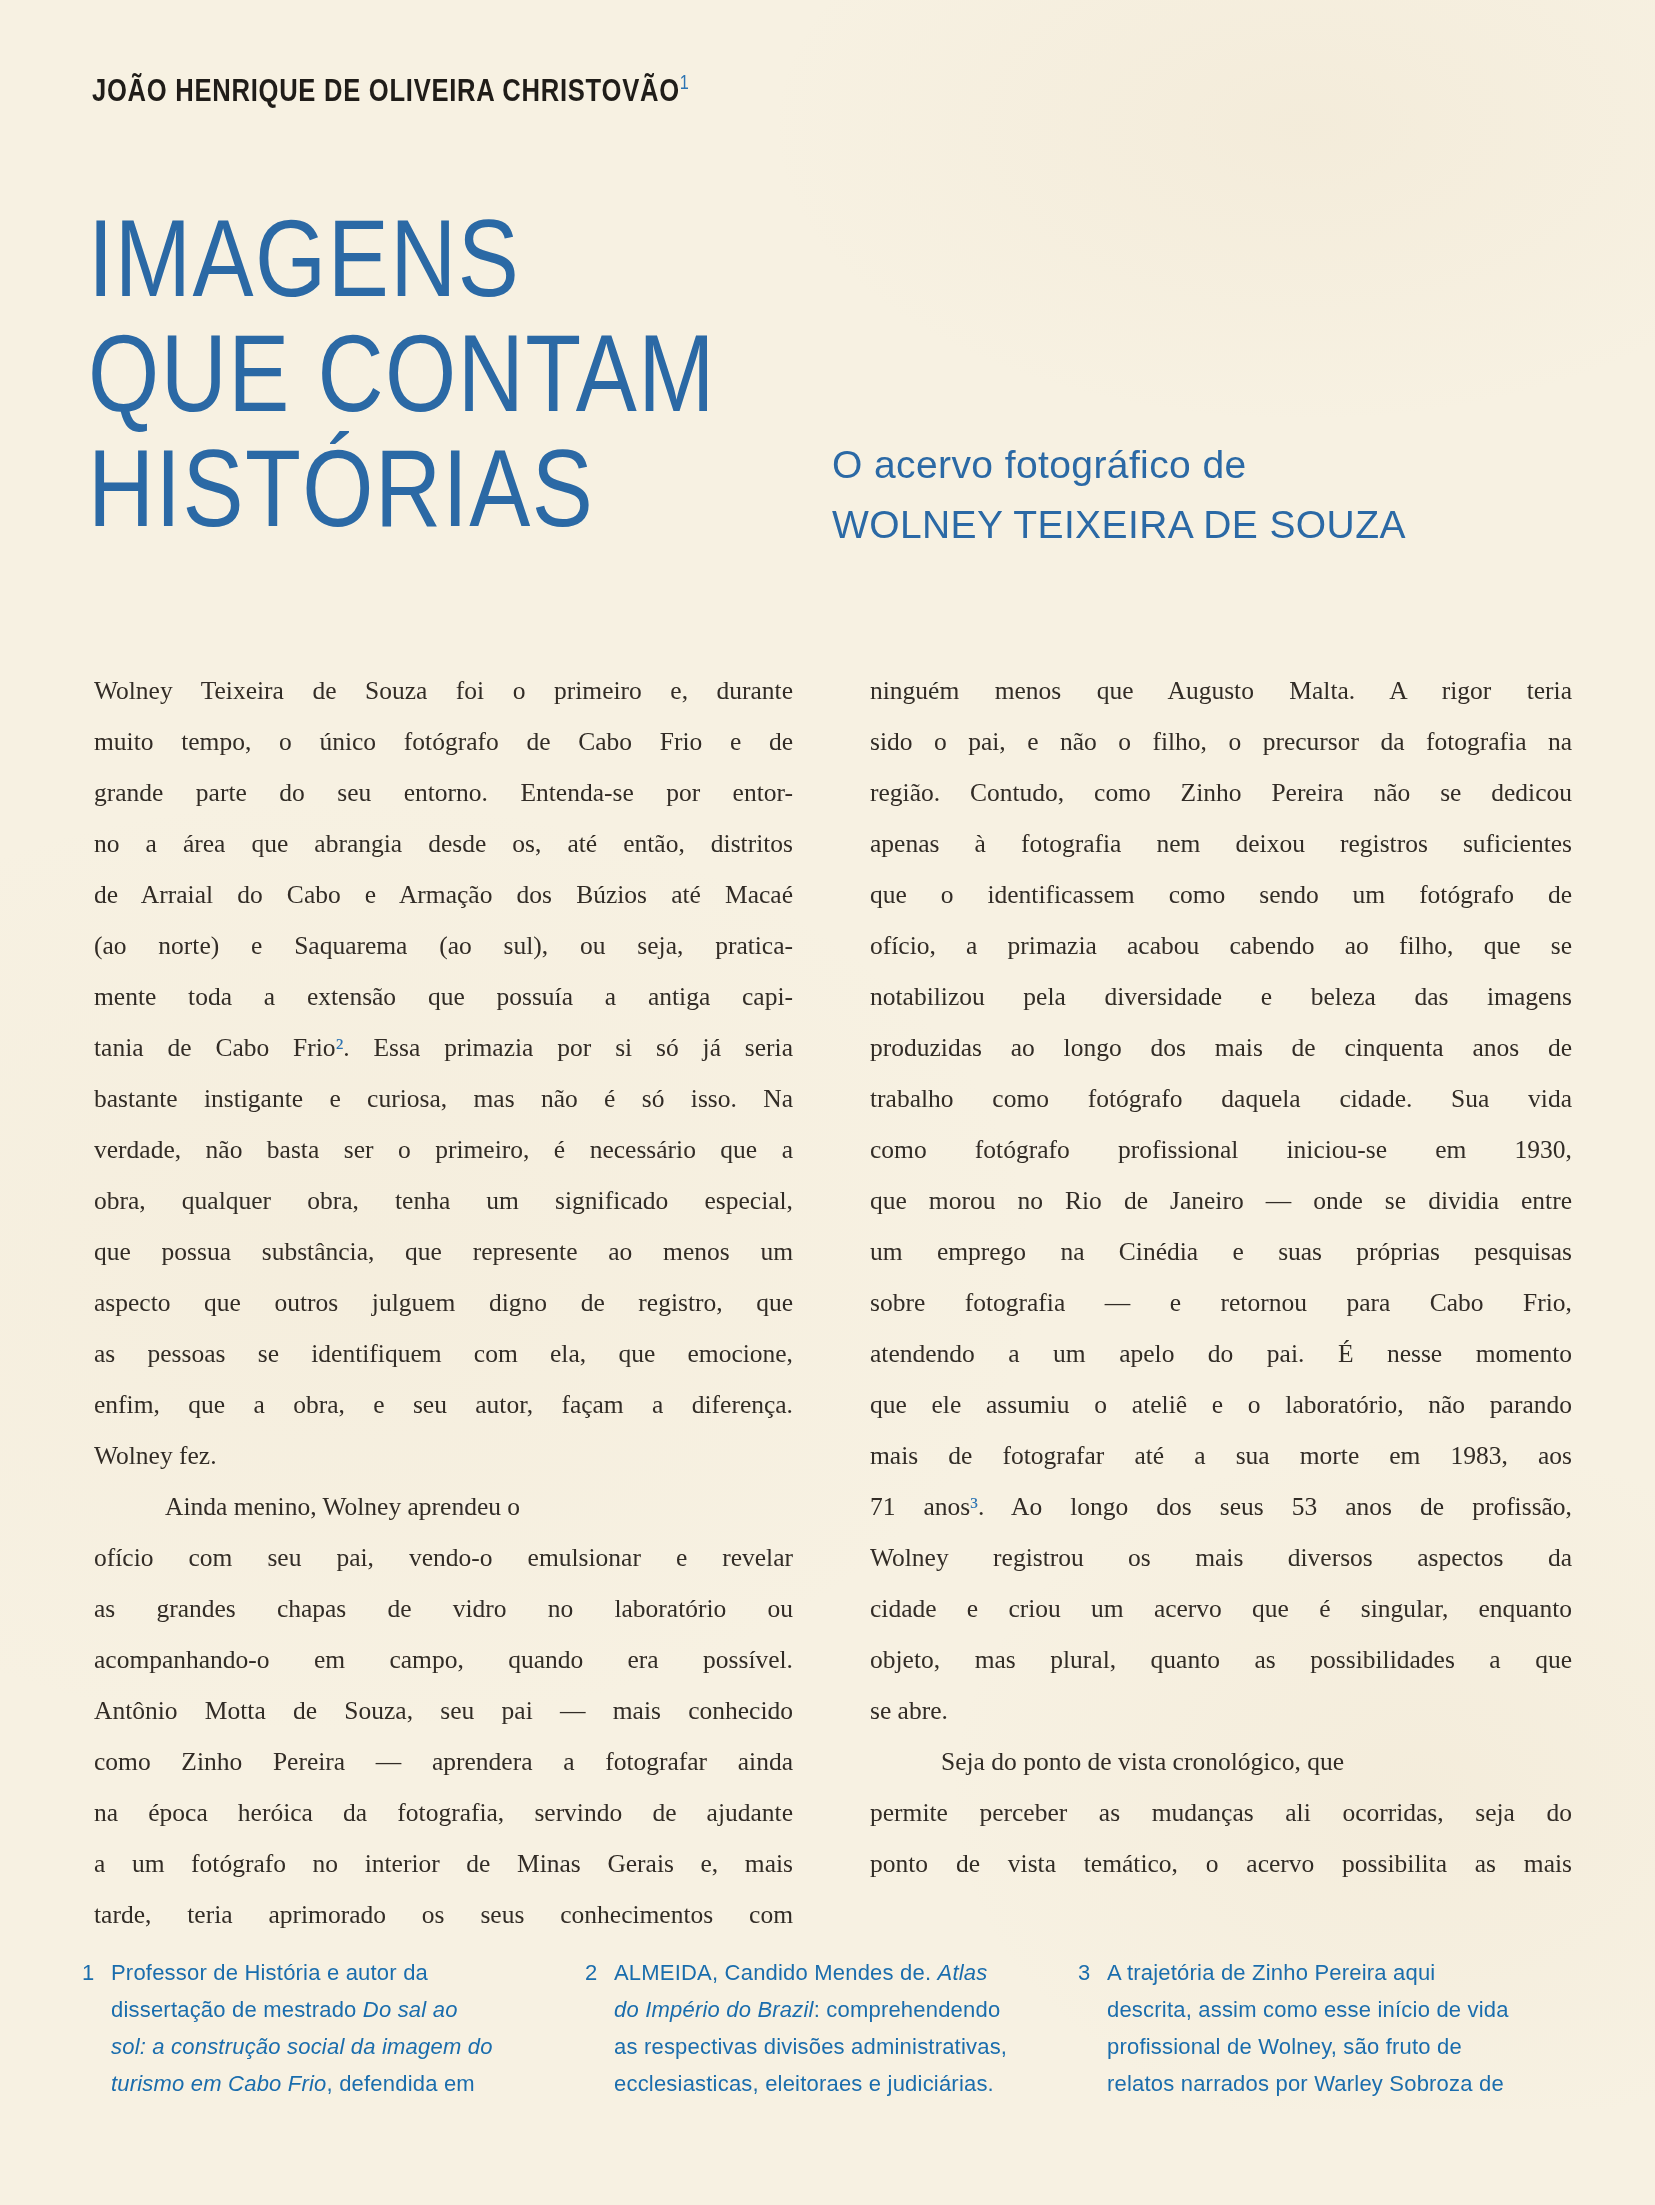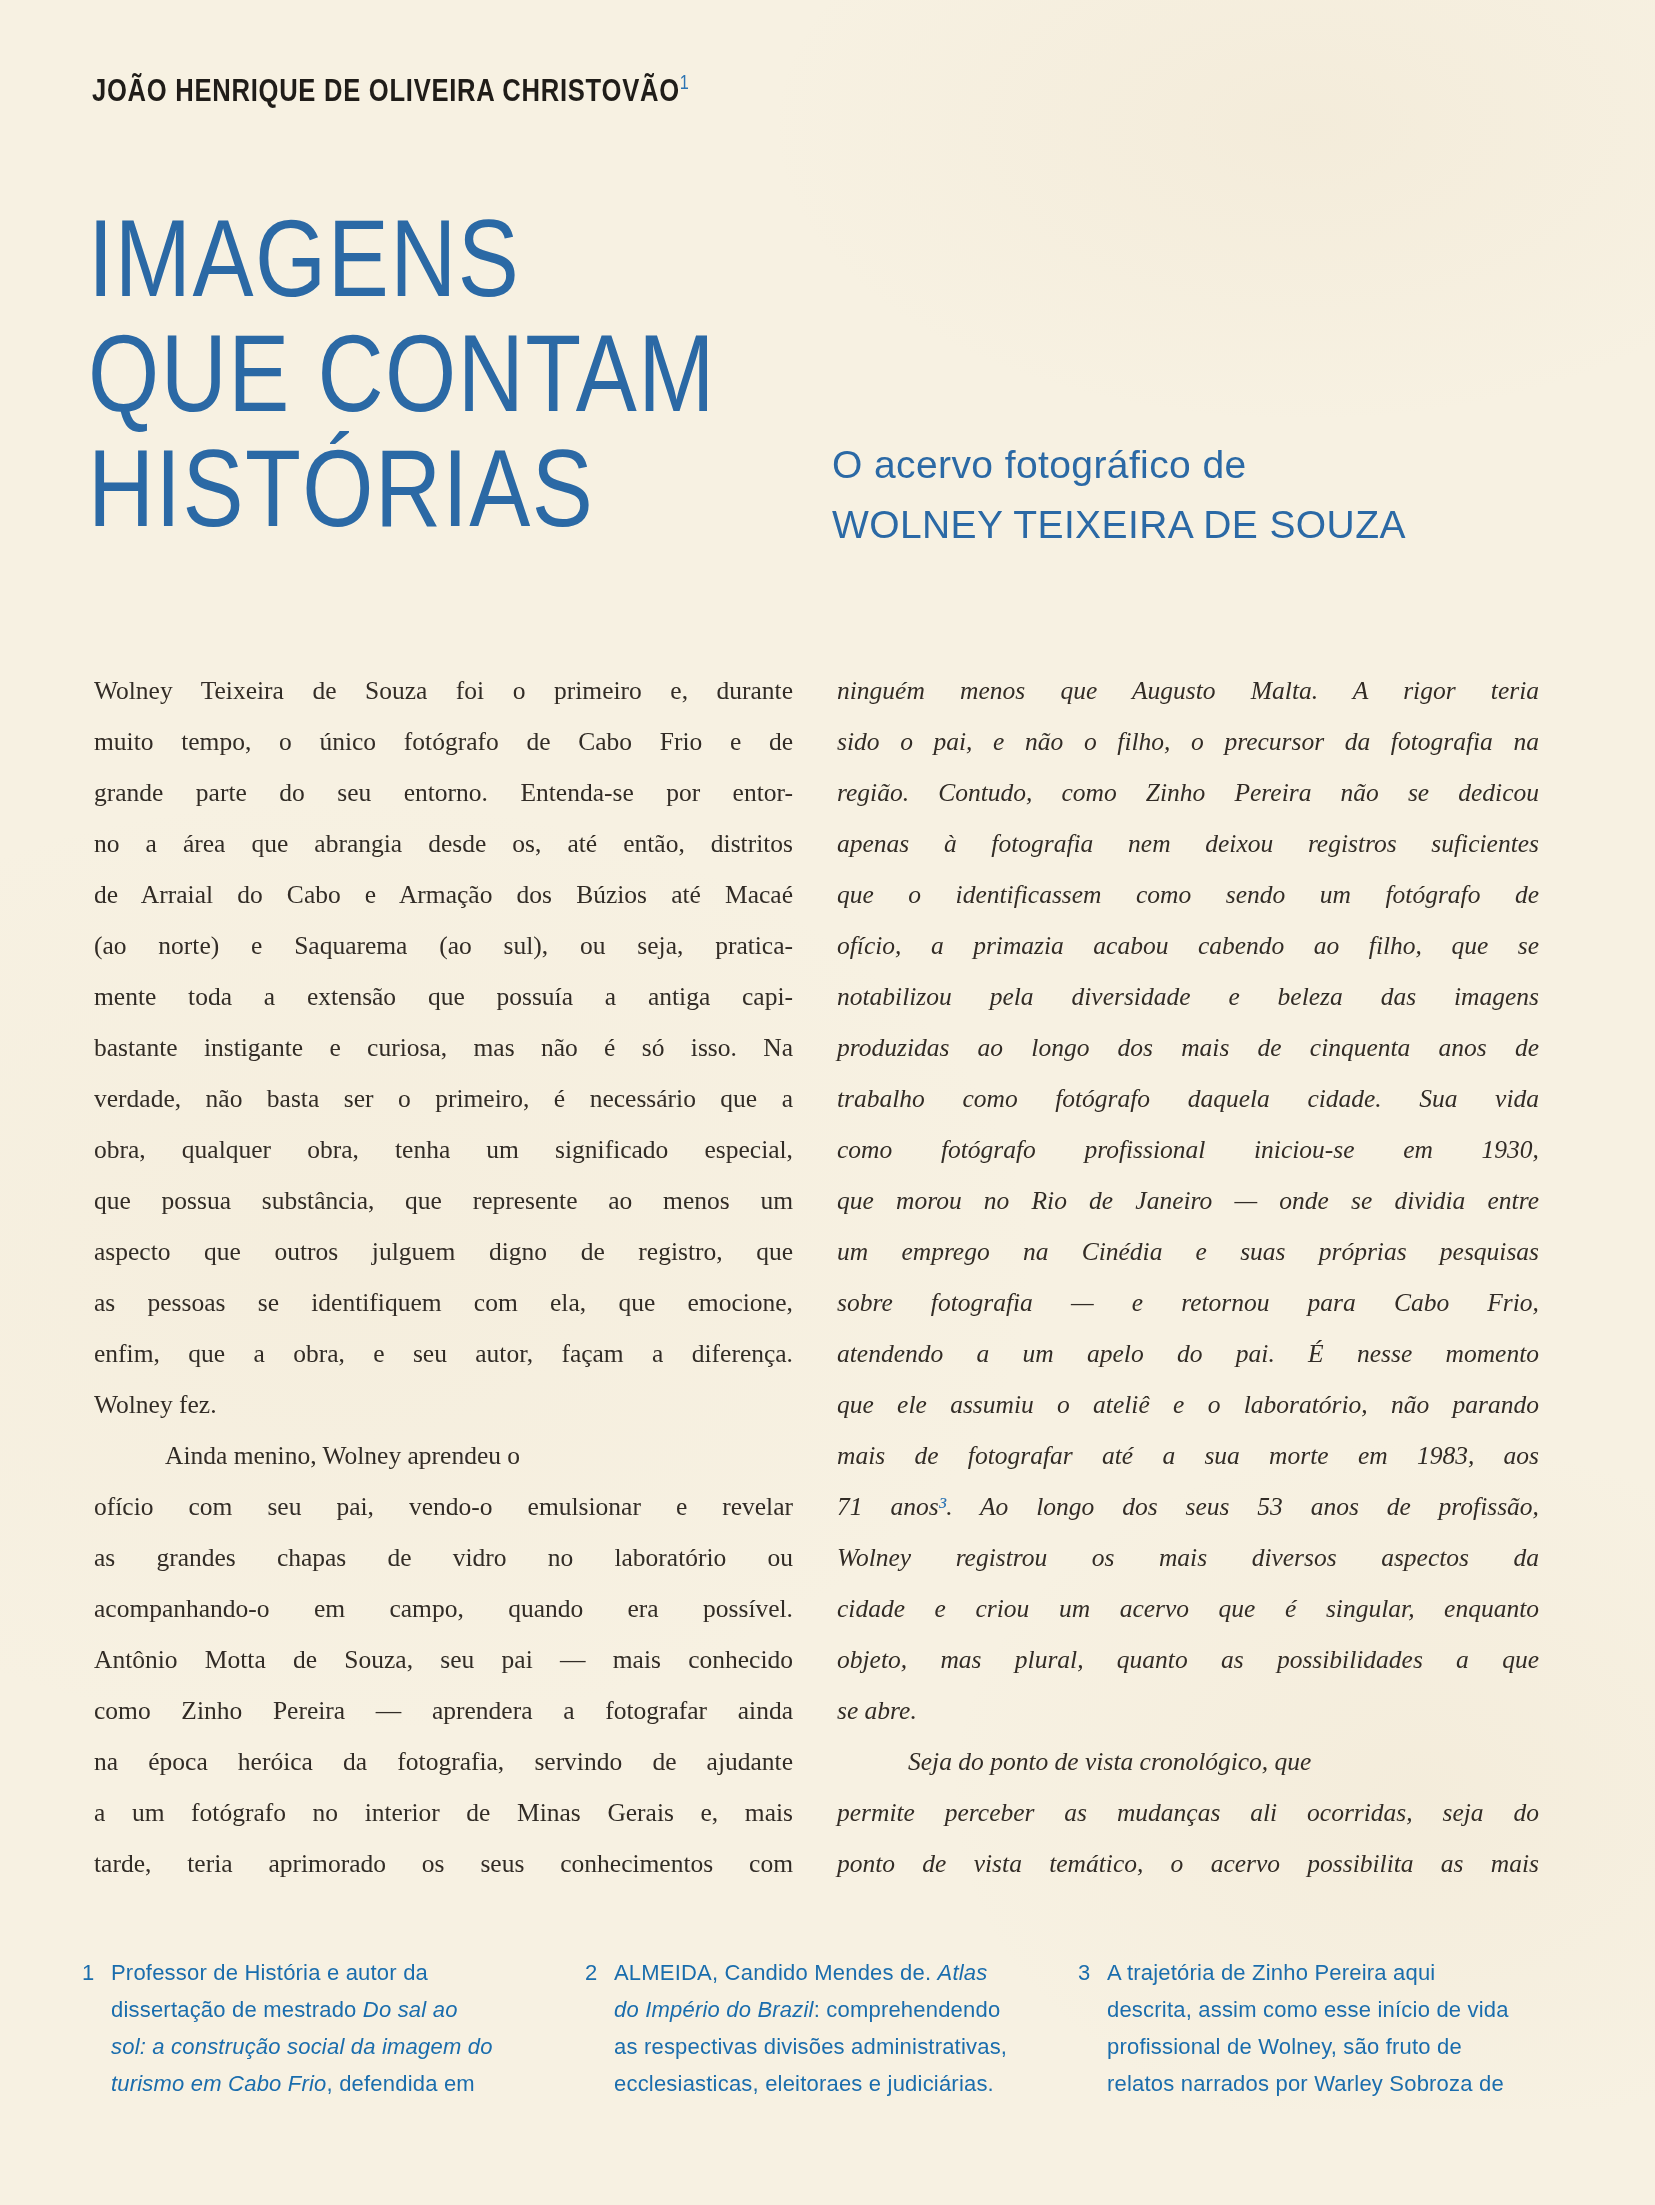--- a/index.html
+++ b/index.html
@@ -57,7 +57,7 @@
     font-size:25.5px;line-height:51px;color:var(--ink);
   }
   .col-left{left:94px;width:699px;}
-  .col-right{left:837px;width:702px;font-style:italic;}
+  .col-right{left:870px;width:702px;}
   .bline{
     height:51px;
     text-align:justify;

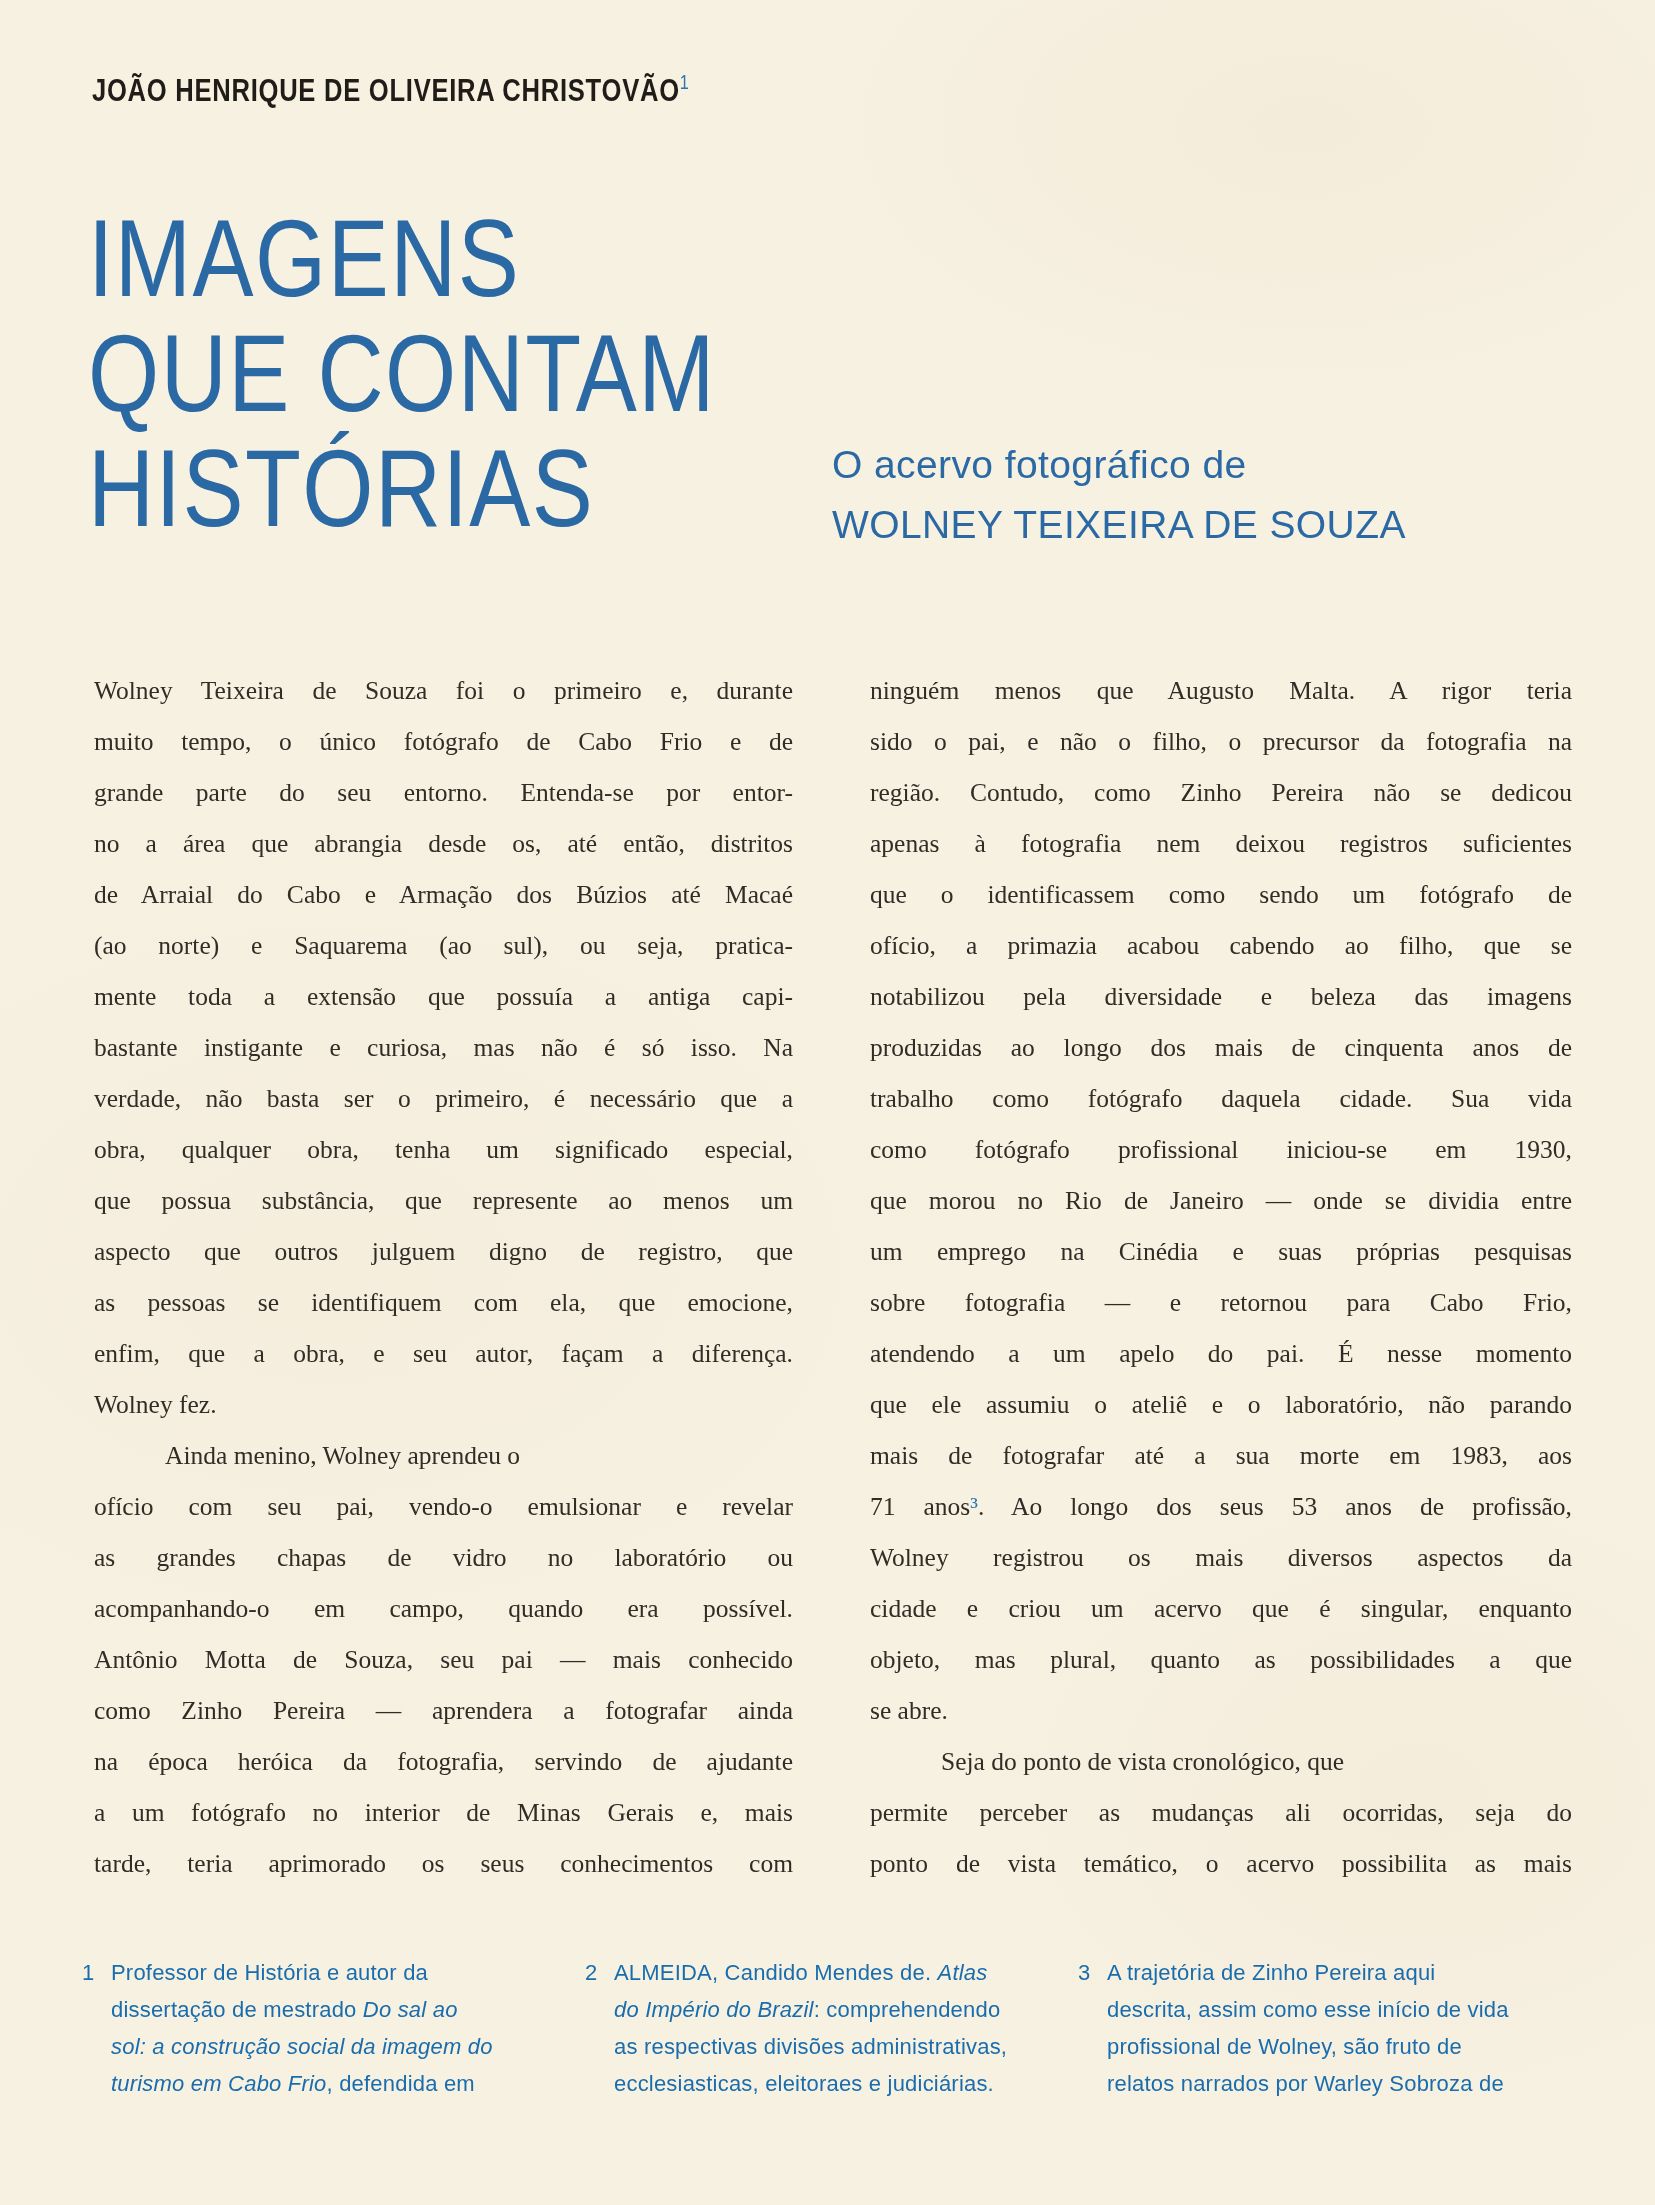--- a/index.html
+++ b/index.html
@@ -106,6 +106,7 @@
       <div class="bline">de Arraial do Cabo e Armação dos Búzios até Macaé</div>
       <div class="bline">(ao norte) e Saquarema (ao sul), ou seja, pratica-</div>
       <div class="bline">mente toda a extensão que possuía a antiga capi-</div>
+      <div class="bline">tania de Cabo Frio<span class="supref">²</span>. Essa primazia por si só já seria</div>
       <div class="bline">bastante instigante e curiosa, mas não é só isso. Na</div>
       <div class="bline">verdade, não basta ser o primeiro, é necessário que a</div>
       <div class="bline">obra, qualquer obra, tenha um significado especial,</div>

